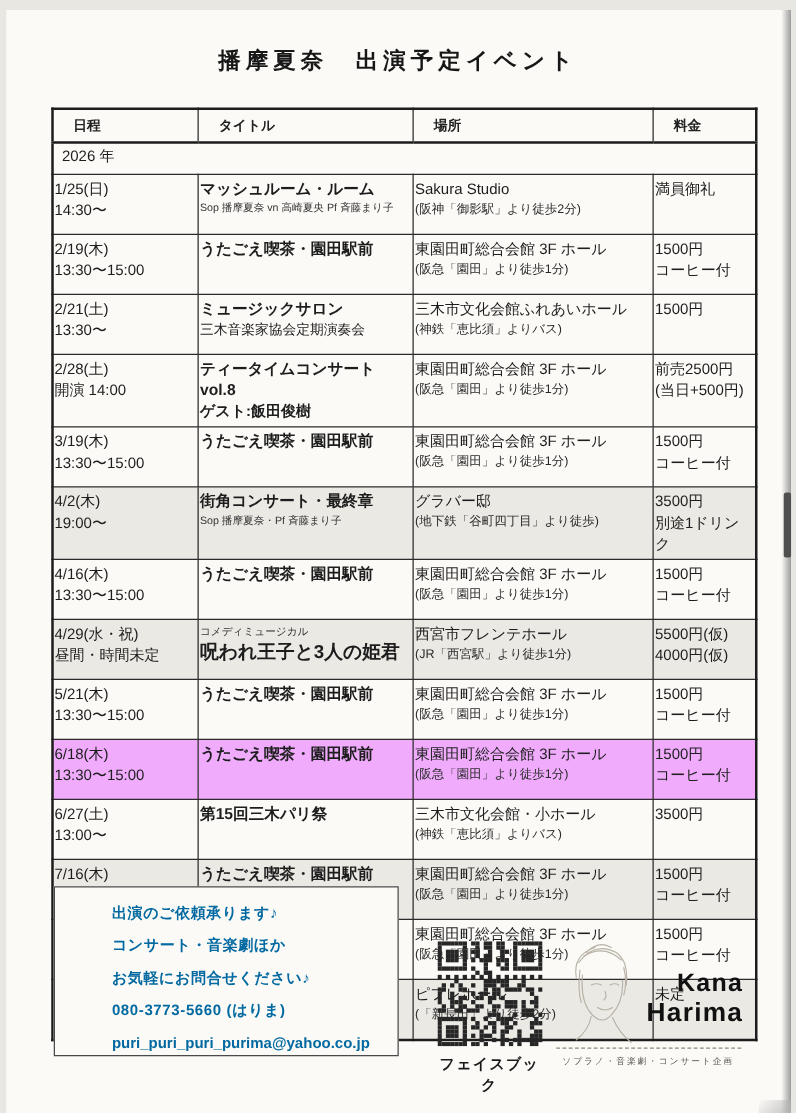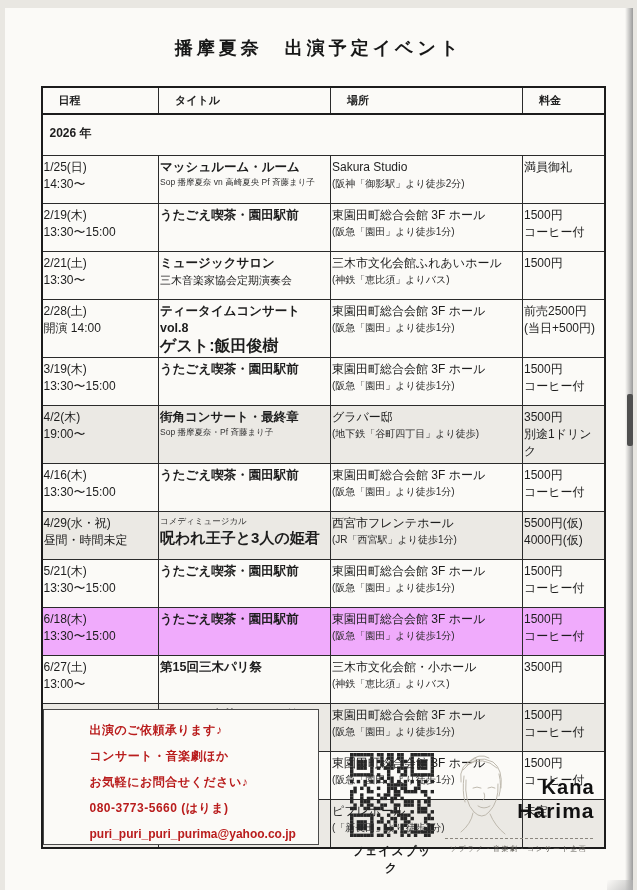--- a/index.html
+++ b/index.html
@@ -33,7 +33,7 @@
     border:1px solid #2b2b2b;vertical-align:top;
     padding:3px 1px;font-size:12px;line-height:17px;color:#1d1d1d;
   }
-  tr.year-row td{height:20px;font-weight:bold;font-size:12px;padding:10px 7px;line-height:16px;}
+  tr.year-row td{height:20px;font-weight:normal;font-size:12px;padding:2px 7px;line-height:16px;}
   tbody tr.evt td{height:41px;}
   tr.shaded td{background:#ebe9e4;}
   tr.shaded-light td{background:#f0abfc;}

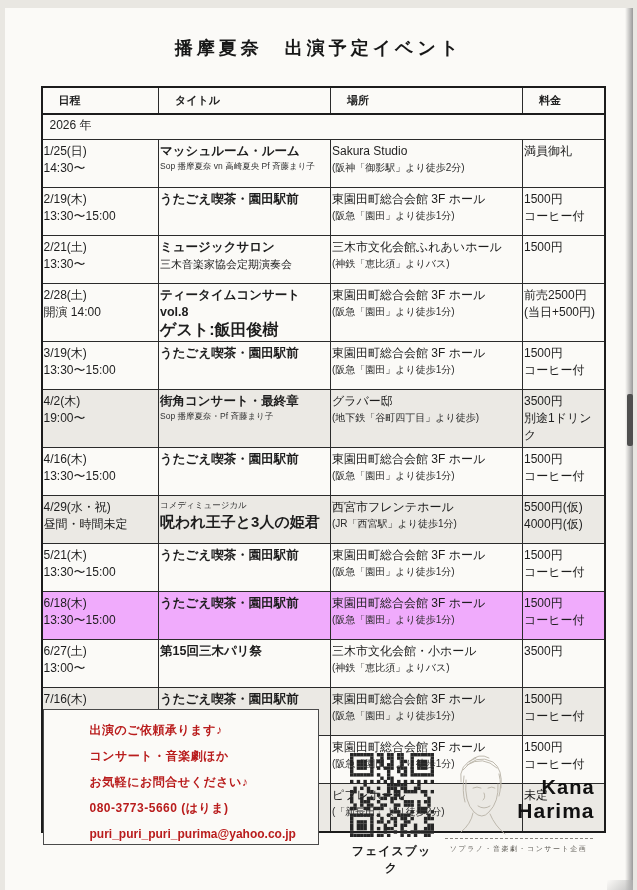--- a/index.html
+++ b/index.html
@@ -40,7 +40,7 @@
   .l1{font-size:12px;}
   .p-sub{font-size:10px;line-height:15px;color:#2a2a2a;}
   .t-main{font-size:12.5px;font-weight:bold;}
-  .t-sub{font-size:16px;font-weight:bold;}
+  .t-sub{font-size:12px;font-weight:bold;}
   .t-plain{font-size:11px;line-height:16px;}
   .t-tiny{font-size:8.5px;line-height:13px;color:#333;font-weight:normal;}
   .t-big{font-size:15px;font-weight:bold;line-height:20px;}

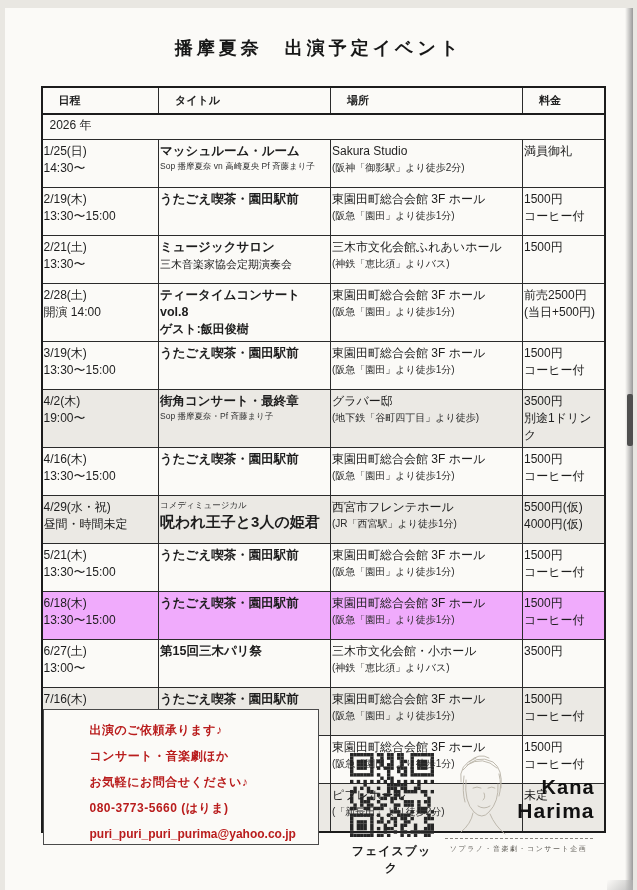--- a/index.html
+++ b/index.html
@@ -51,7 +51,7 @@
   }
   .contact-box p{
     margin:0;padding:0 0 0 46px;font-weight:bold;font-size:12px;
-    letter-spacing:0.5px;line-height:26px;color:#b91c1c;
+    letter-spacing:0.5px;line-height:26px;color:#0369a1;
   }
   .contact-box p:first-child{margin-top:7px;}
   .contact-box p.email{font-size:12px;letter-spacing:0;}

